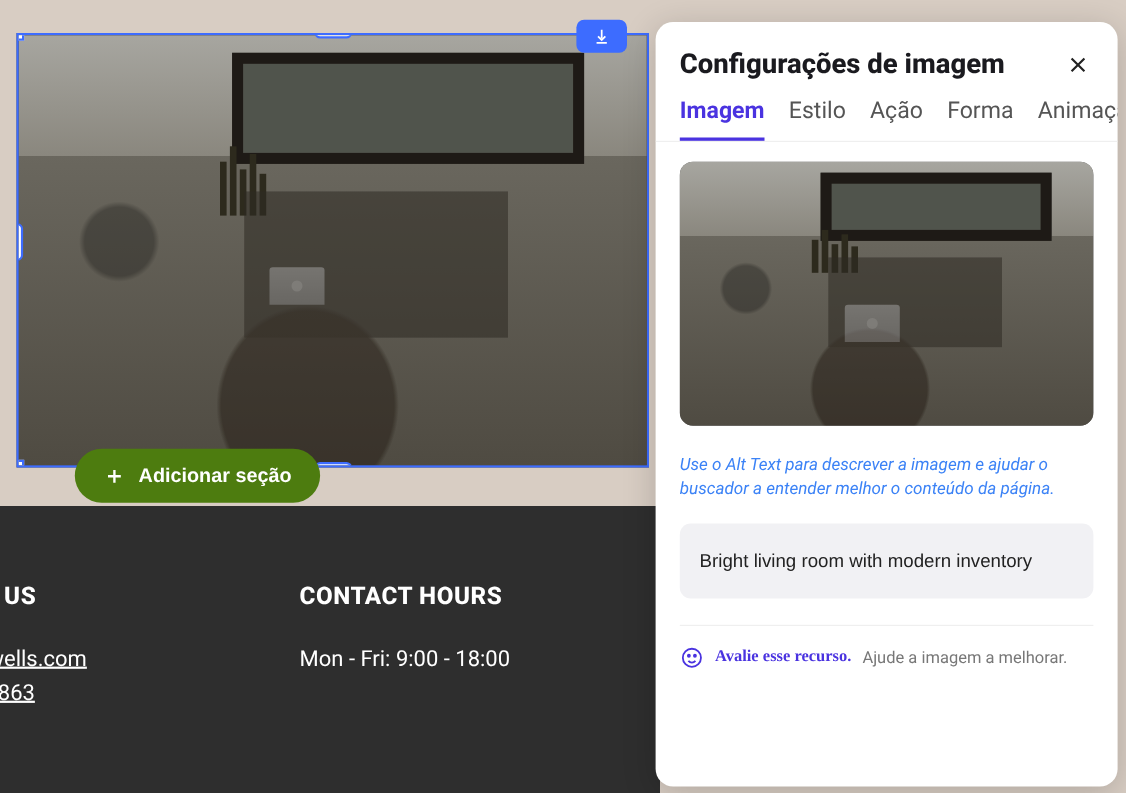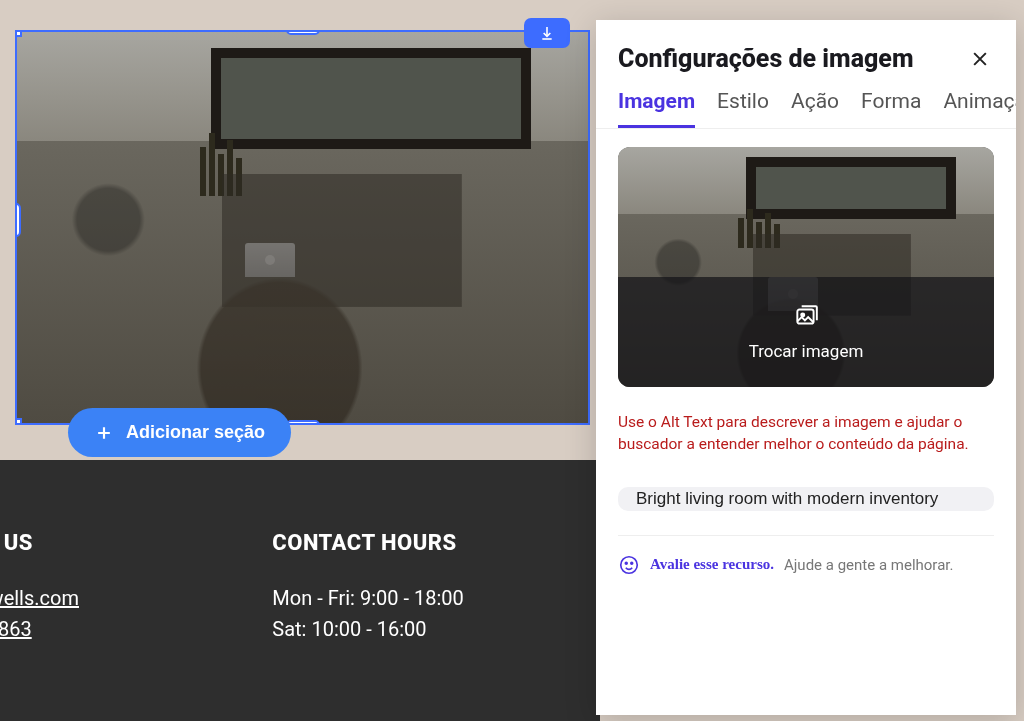--- a/index.html
+++ b/index.html
@@ -136,7 +136,7 @@
     right:8px; top:20px;
     width:420px; height:695px;
     background:#fff;
-    border-radius:0;
+    border-radius:16px;
     box-shadow:0 6px 30px rgba(0,0,0,.18);
     overflow:hidden;
     display:flex; flex-direction:column;

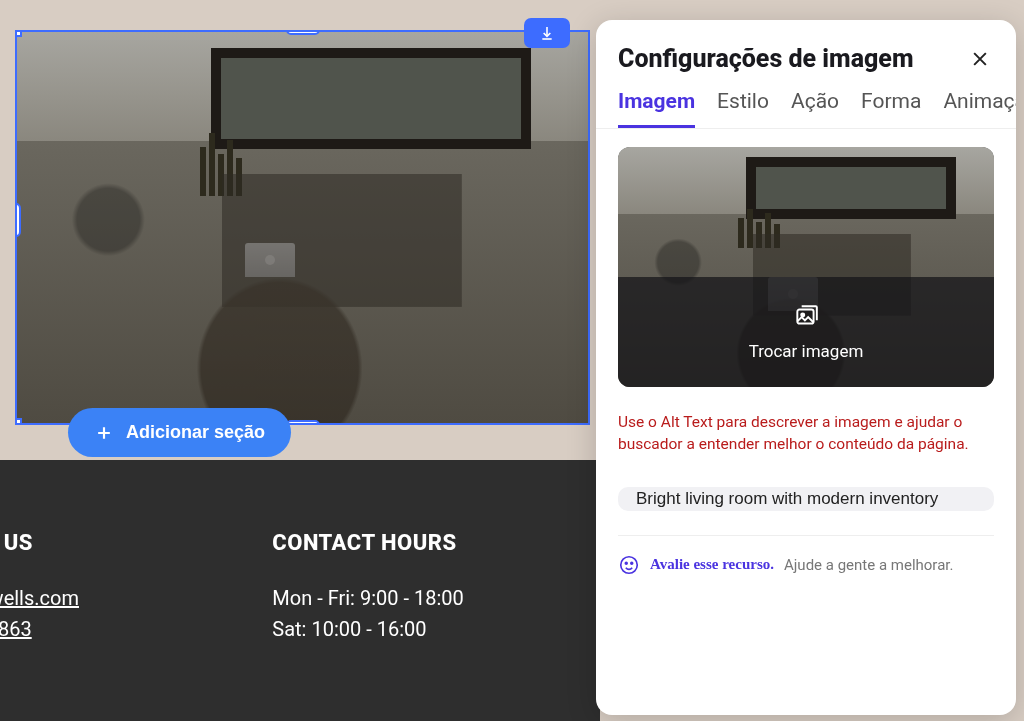--- a/index.html
+++ b/index.html
@@ -313,15 +313,6 @@
         </div>
         <div class="laptop"></div>
       </div>
-      <div class="thumb-overlay">
-        <svg width="26" height="26" viewBox="0 0 24 24" fill="none" stroke="#fff" stroke-width="1.8">
-          <rect x="4" y="6" width="15" height="13" rx="2"></rect>
-          <path d="M8 3h13a1 1 0 0 1 1 1v12"></path>
-          <circle cx="9" cy="11" r="1.4" fill="#fff"></circle>
-          <path d="M4 17l4-4 3 3 3-3 5 5"></path>
-        </svg>
-        <span>Trocar imagem</span>
-      </div>
     </div>
 
 

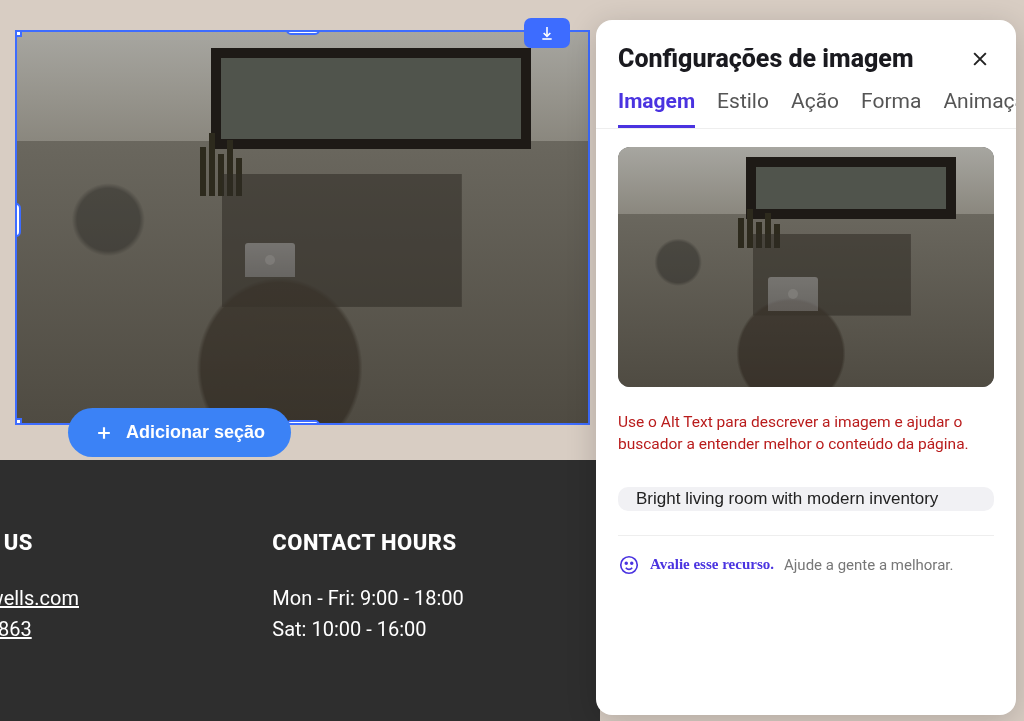--- a/index.html
+++ b/index.html
@@ -96,7 +96,7 @@
   .add-section-btn {
     position:absolute;
     left:68px; top:408px;
-    background:#3b82f6;
+    background:#4d7c0f;
     color:#fff;
     border:none;
     padding:14px 26px;

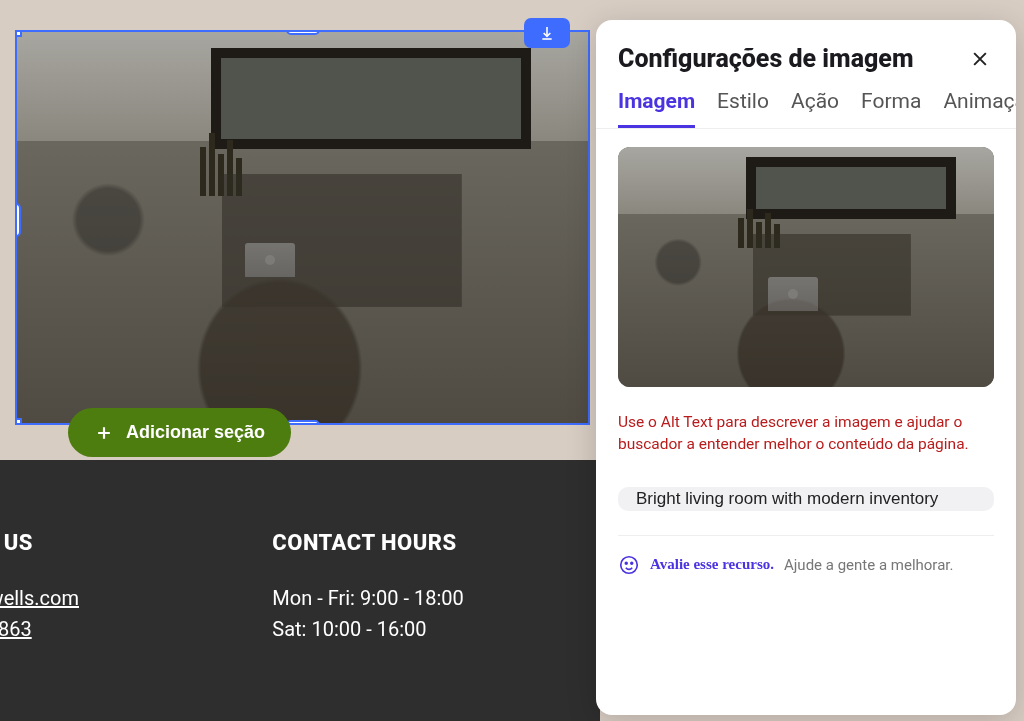--- a/index.html
+++ b/index.html
@@ -203,7 +203,7 @@
 
   .alt-section { padding:24px 0 0 0; }
   .alt-title { font-size:19px; font-weight:800; color:#1a1a1f; margin-bottom:6px; }
-  .alt-desc { font-size:15.5px; color:#b91c1c; line-height:1.45; margin-bottom:31px; }
+  .alt-desc { font-size:15.5px; color:#3b82f6; line-height:1.45; margin-bottom:20px;font-style:italic; }
   .alt-input {
     width:100%;
     background:#f1f1f4;

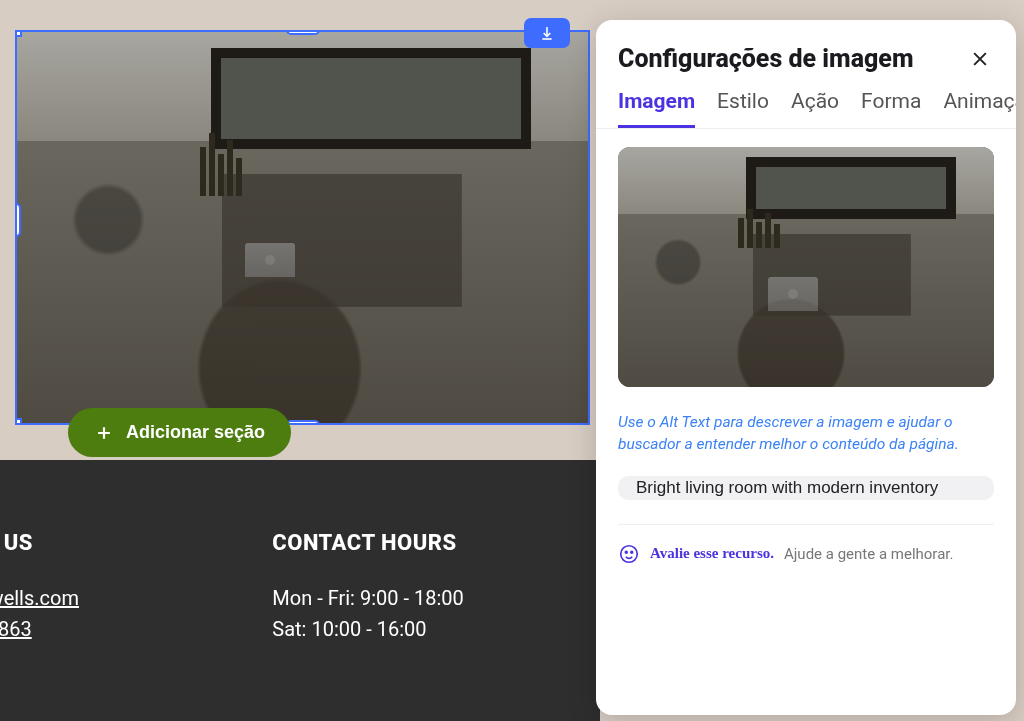--- a/index.html
+++ b/index.html
@@ -209,7 +209,7 @@
     background:#f1f1f4;
     border:none;
     border-radius:10px;
-    padding:2px 18px;
+    padding:24px 18px;
     font-size:17px;
     color:#222;
   }

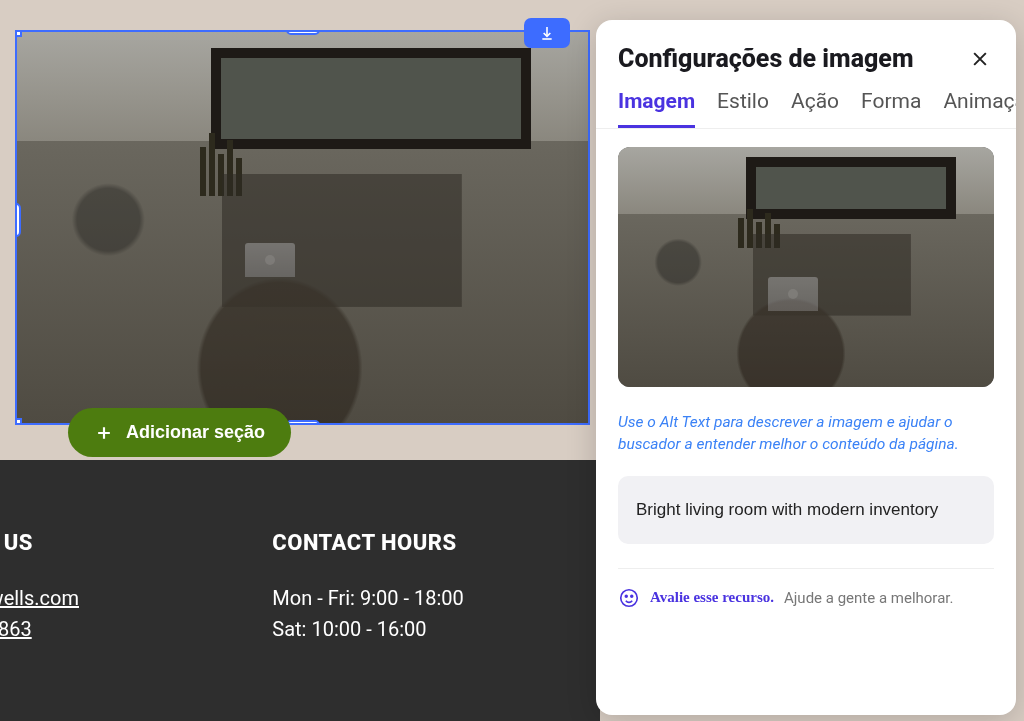--- a/index.html
+++ b/index.html
@@ -331,7 +331,7 @@
         </svg>
       </span>
       <span class="link">Avalie esse recurso.</span>
-      <span class="muted">Ajude a gente a melhorar.</span>
+      <span class="muted">Ajude a imagem a melhorar.</span>
     </div>
 
   </div>

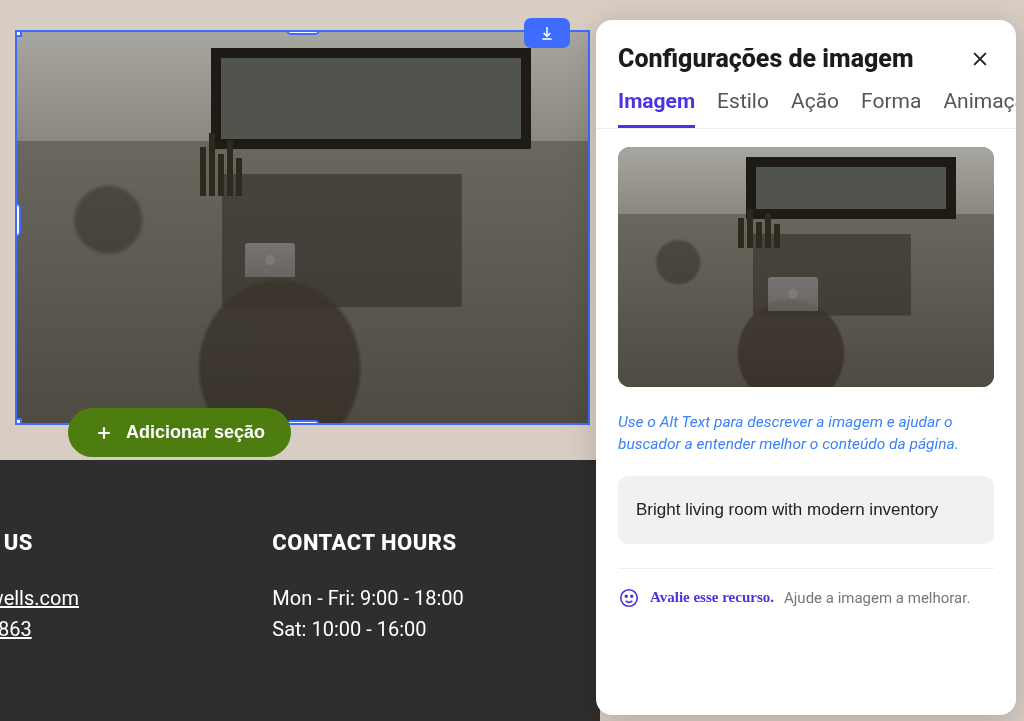--- a/index.html
+++ b/index.html
@@ -275,7 +275,6 @@
       <div class="footer-col b">
         <div class="footer-heading">CONTACT HOURS</div>
         <p>Mon - Fri: 9:00 - 18:00</p>
-        <p>Sat: 10:00 - 16:00</p>
       </div>
     </div>
   </div>

